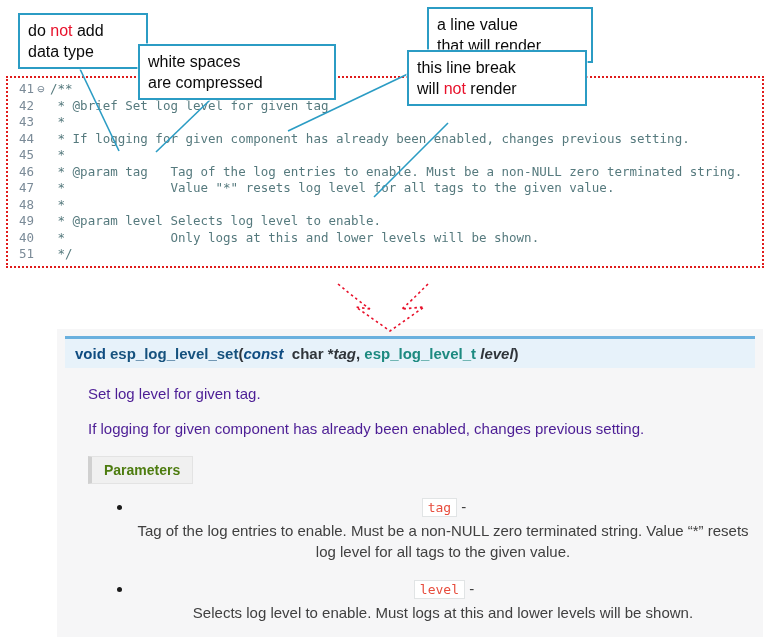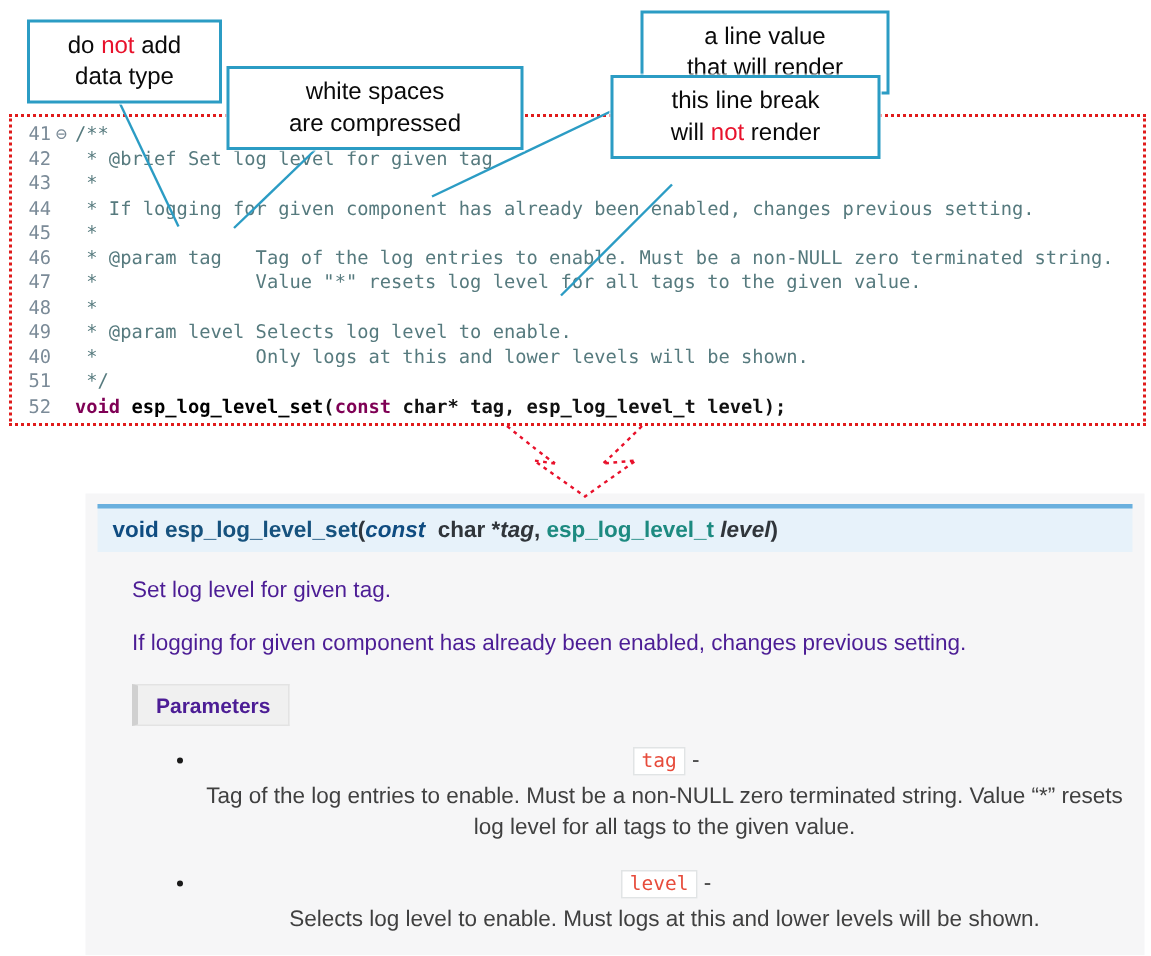--- a/index.html
+++ b/index.html
@@ -19,7 +19,7 @@
   .callout {
     position:absolute; z-index:10; background:#ffffff;
     border:2px solid var(--callout-blue,#2b9cc4);
-    padding:5px 8px; text-align:center; color:#0a0a0a;
+    padding:5px 8px; color:#0a0a0a;
     font-size:16px; line-height:1.32; box-shadow:0 0 0 1px rgba(255,255,255,0.6);
   }
   .red-word { color:var(--annotation-red,#e8112b); }

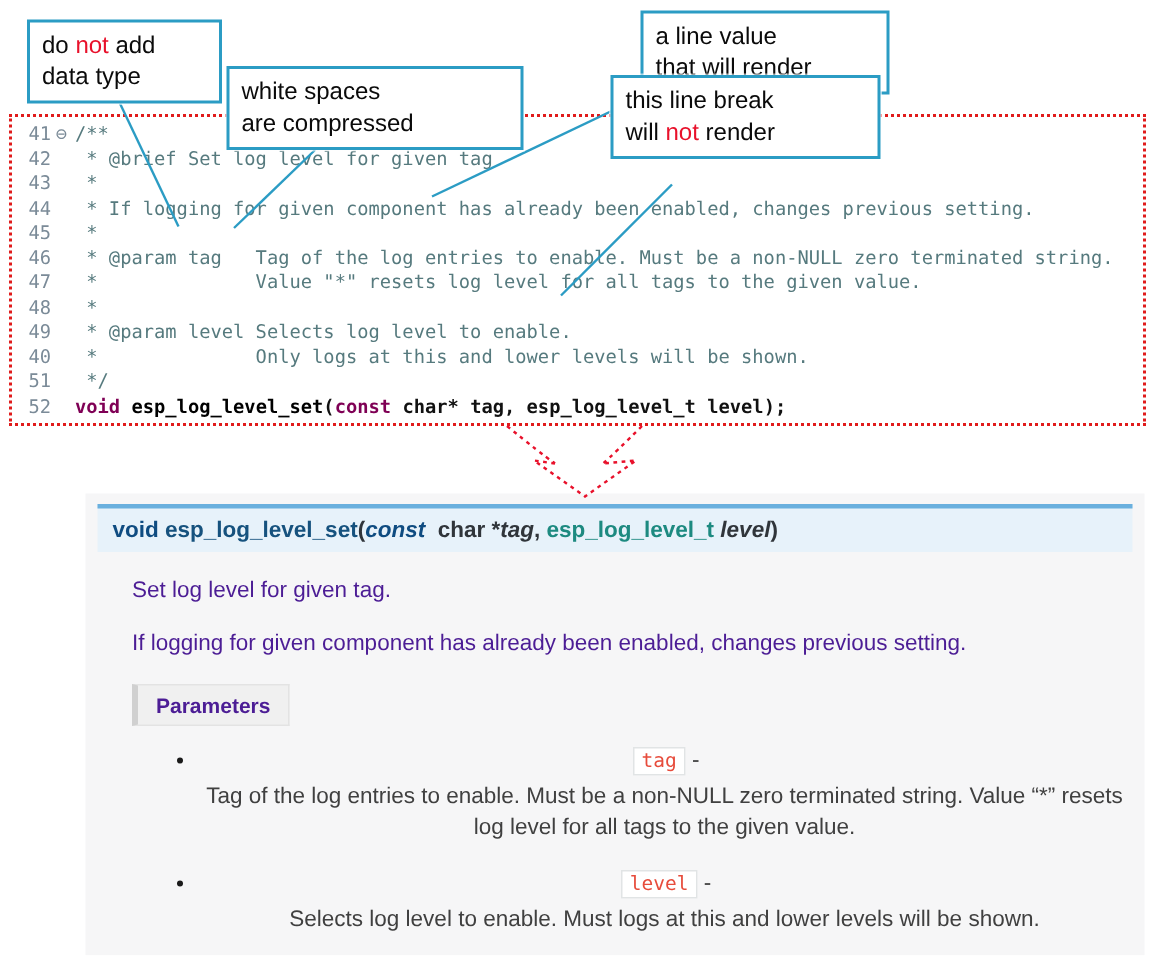--- a/index.html
+++ b/index.html
@@ -130,7 +130,7 @@
       <div><span>do </span><span class="red-word">not</span><span> add</span></div>
       <div><span>data type</span></div>
     </div>
-  <div class="callout" style="left:151px; top:44px; width:178px;">
+  <div class="callout" style="left:138px; top:44px; width:178px;">
       <div><span>white spaces</span></div>
       <div><span>are compressed</span></div>
     </div>

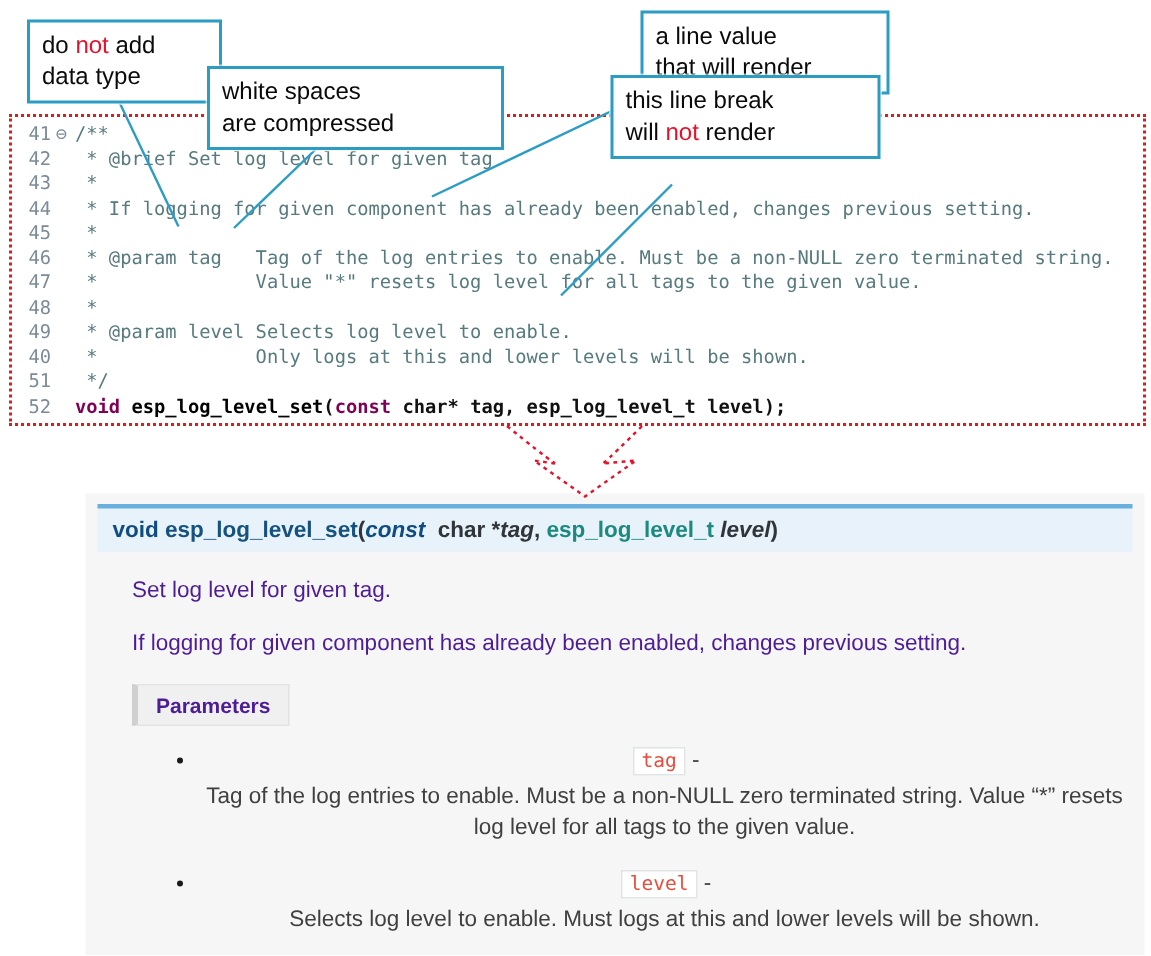--- a/index.html
+++ b/index.html
@@ -95,7 +95,6 @@
         <div class="code-line"><span class="line-number">49</span><span class="fold-marker"></span><span class="line-text"><span class="tok-comment"> * @param level Selects log level to enable.</span></span></div>
         <div class="code-line"><span class="line-number">40</span><span class="fold-marker"></span><span class="line-text"><span class="tok-comment"> *              Only logs at this and lower levels will be shown.</span></span></div>
         <div class="code-line"><span class="line-number">51</span><span class="fold-marker"></span><span class="line-text"><span class="tok-comment"> */</span></span></div>
-        <div class="code-line"><span class="line-number">52</span><span class="fold-marker"></span><span class="line-text"><span class="tok-keyword">void</span><span class="tok-plain"> </span><span class="tok-funcname">esp_log_level_set</span><span class="tok-plain">(</span><span class="tok-keyword">const</span><span class="tok-plain"> char* tag, esp_log_level_t level);</span></span></div>
       </div>
   </div>
 

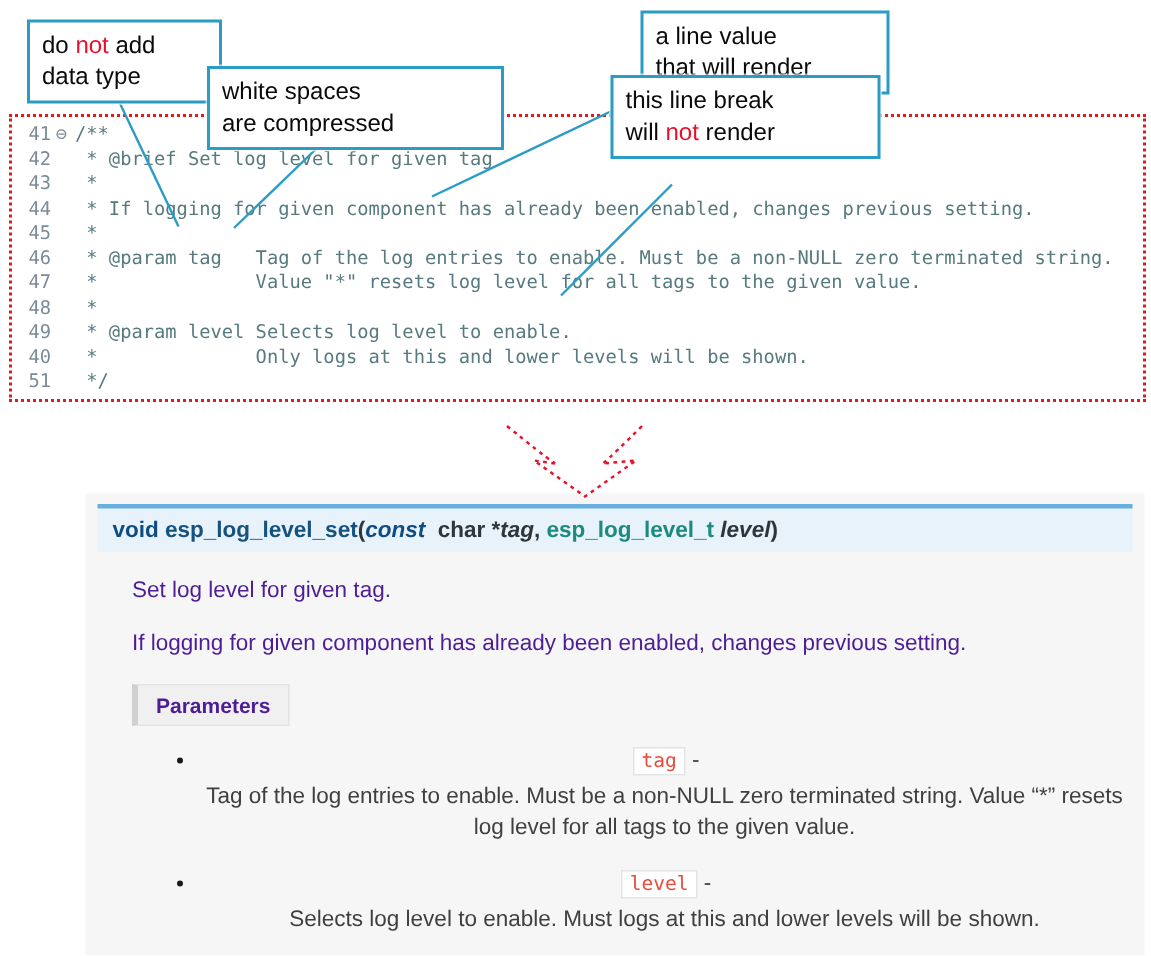--- a/index.html
+++ b/index.html
@@ -65,7 +65,7 @@
   .params-label {
     display:inline-block; margin-top:18px; padding:5px 12px;
     background:#f0f0f0; border:1px solid #e3e3e3; border-left:4px solid #d0d0d0;
-    font-size:14px; font-weight:bold; color:#4c1d95;
+    font-size:14px; font-weight:bold; color:#4d7c0f;
   }
   .params-list { margin:14px 0 0 0; padding-left:45px; list-style:disc; color:#1a1a1a; }
   .params-list li { margin-bottom:18px; font-size:15px;text-align:center; }

